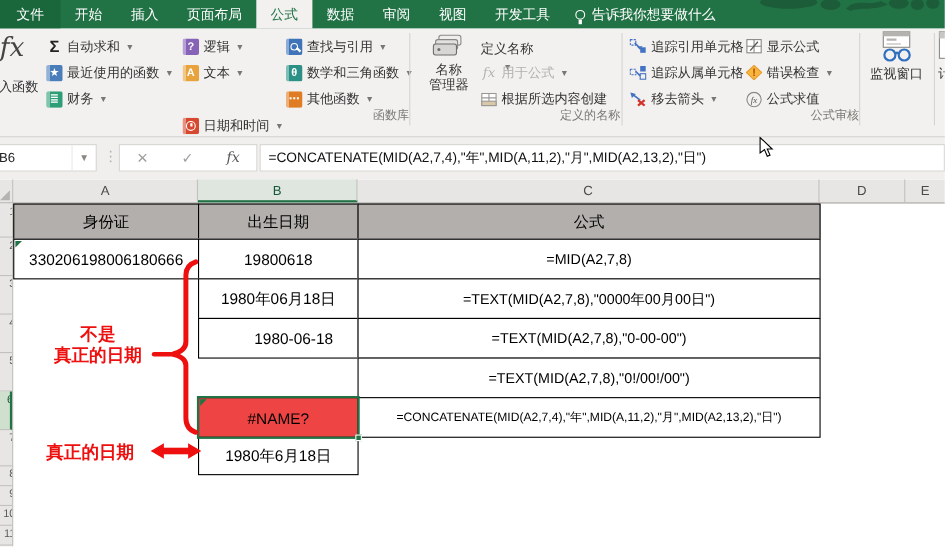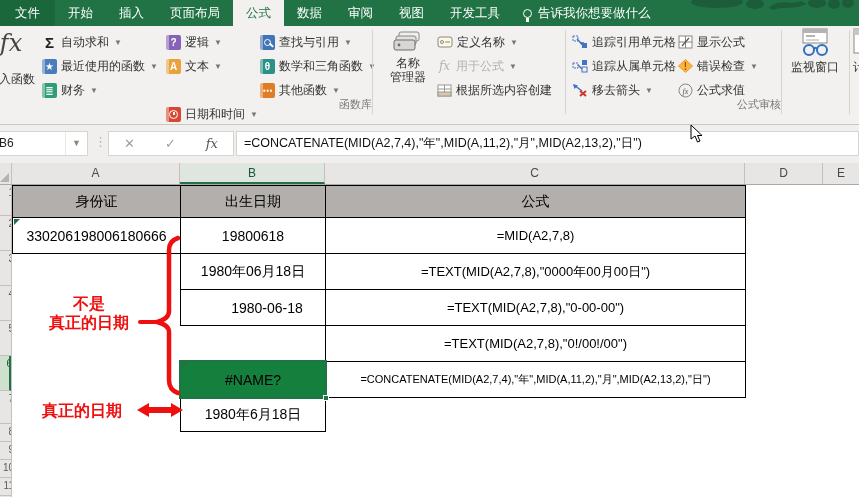--- a/index.html
+++ b/index.html
@@ -187,7 +187,7 @@
       <span class="blabel">管理器</span>
     </div>
 
-    <div class="rb" style="left:437px;top:6px;">
+    <div class="rb" style="left:437px;top:6px;flex-direction:column;">
       <svg width="16" height="12" viewBox="0 0 16 12">
         <rect x="1" y="1" width="14" height="10" rx="2" fill="#fdf8e3" stroke="#8a8884"></rect>
         <circle cx="5" cy="6" r="1.5" fill="none" stroke="#8a8884"></circle>

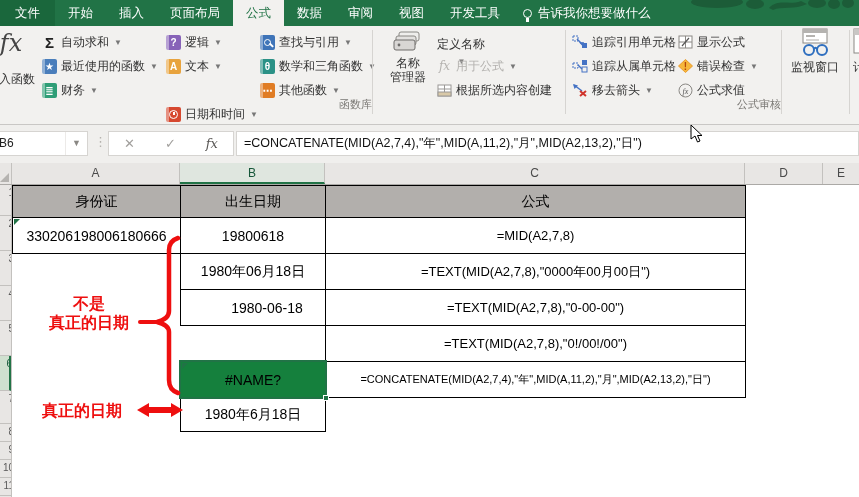--- a/index.html
+++ b/index.html
@@ -211,6 +211,7 @@
       <span>根据所选内容创建</span>
     </div>
 
+    <div class="glabel" style="left:374px;width:190px;">定义的名称</div>
     <div class="sep" style="left:565px;"></div>
 
     <div class="rb" style="left:572px;top:6px;">

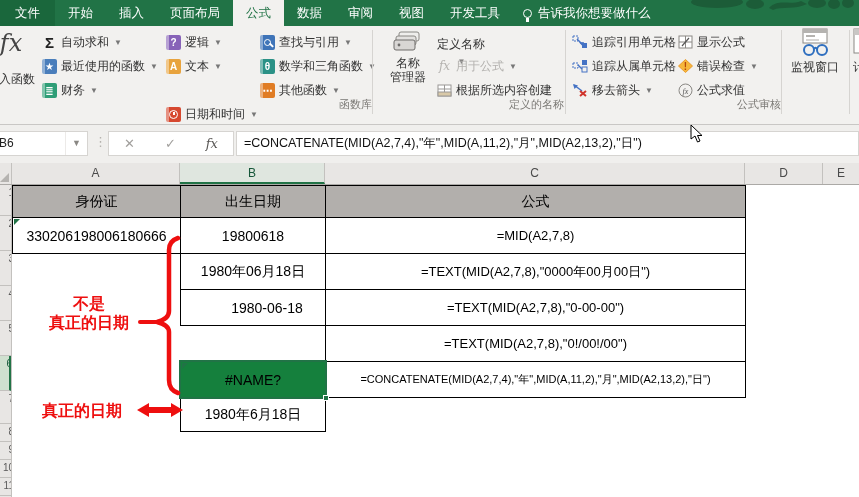--- a/index.html
+++ b/index.html
@@ -76,7 +76,7 @@
   .fcell{font-size:13px;}
   .gtri{position:absolute;left:1px;top:1px;width:0;height:0;
         border-top:6px solid #217346;border-right:6px solid transparent;}
-  .sel{background:#15803d;z-index:3;}
+  .sel{background:#ef4444;z-index:3;}
   .sel .selring{position:absolute;left:-2px;top:-2px;right:-2px;bottom:-2px;border:2.5px solid #217346;pointer-events:none;}
   .sel .fillhandle{position:absolute;right:-4px;bottom:-4px;width:6px;height:6px;background:#217346;border:1px solid #fff;z-index:4;}
   .ann{position:absolute;color:#ee0f0f;font-weight:bold;font-size:16px;text-align:center;z-index:5;}

